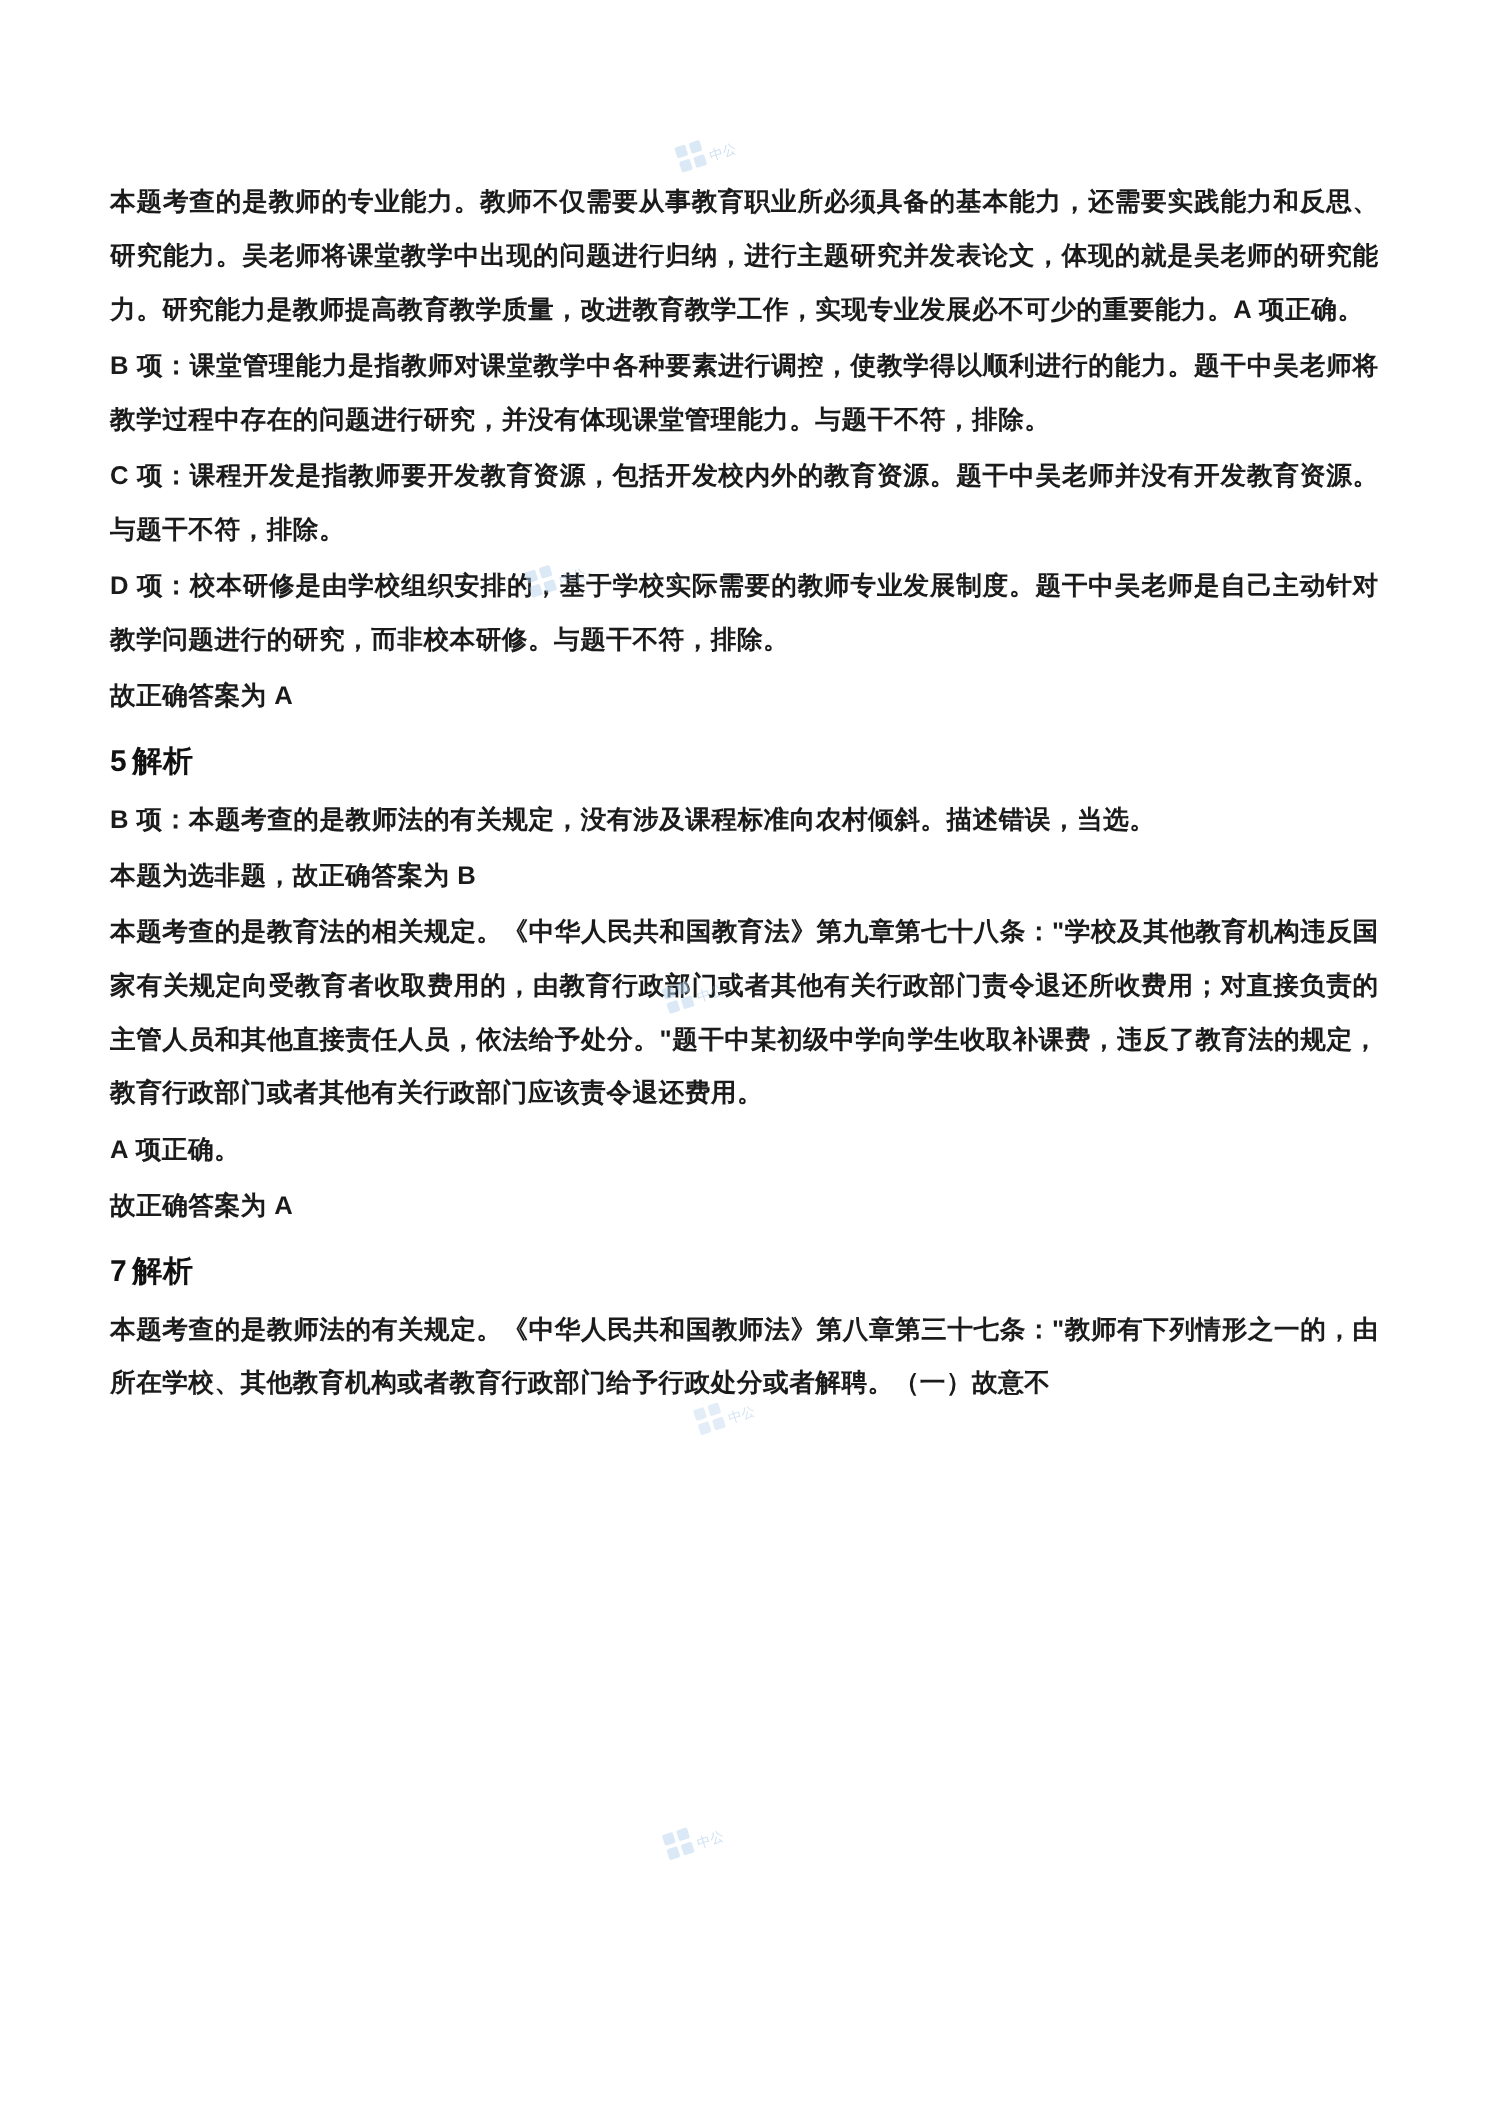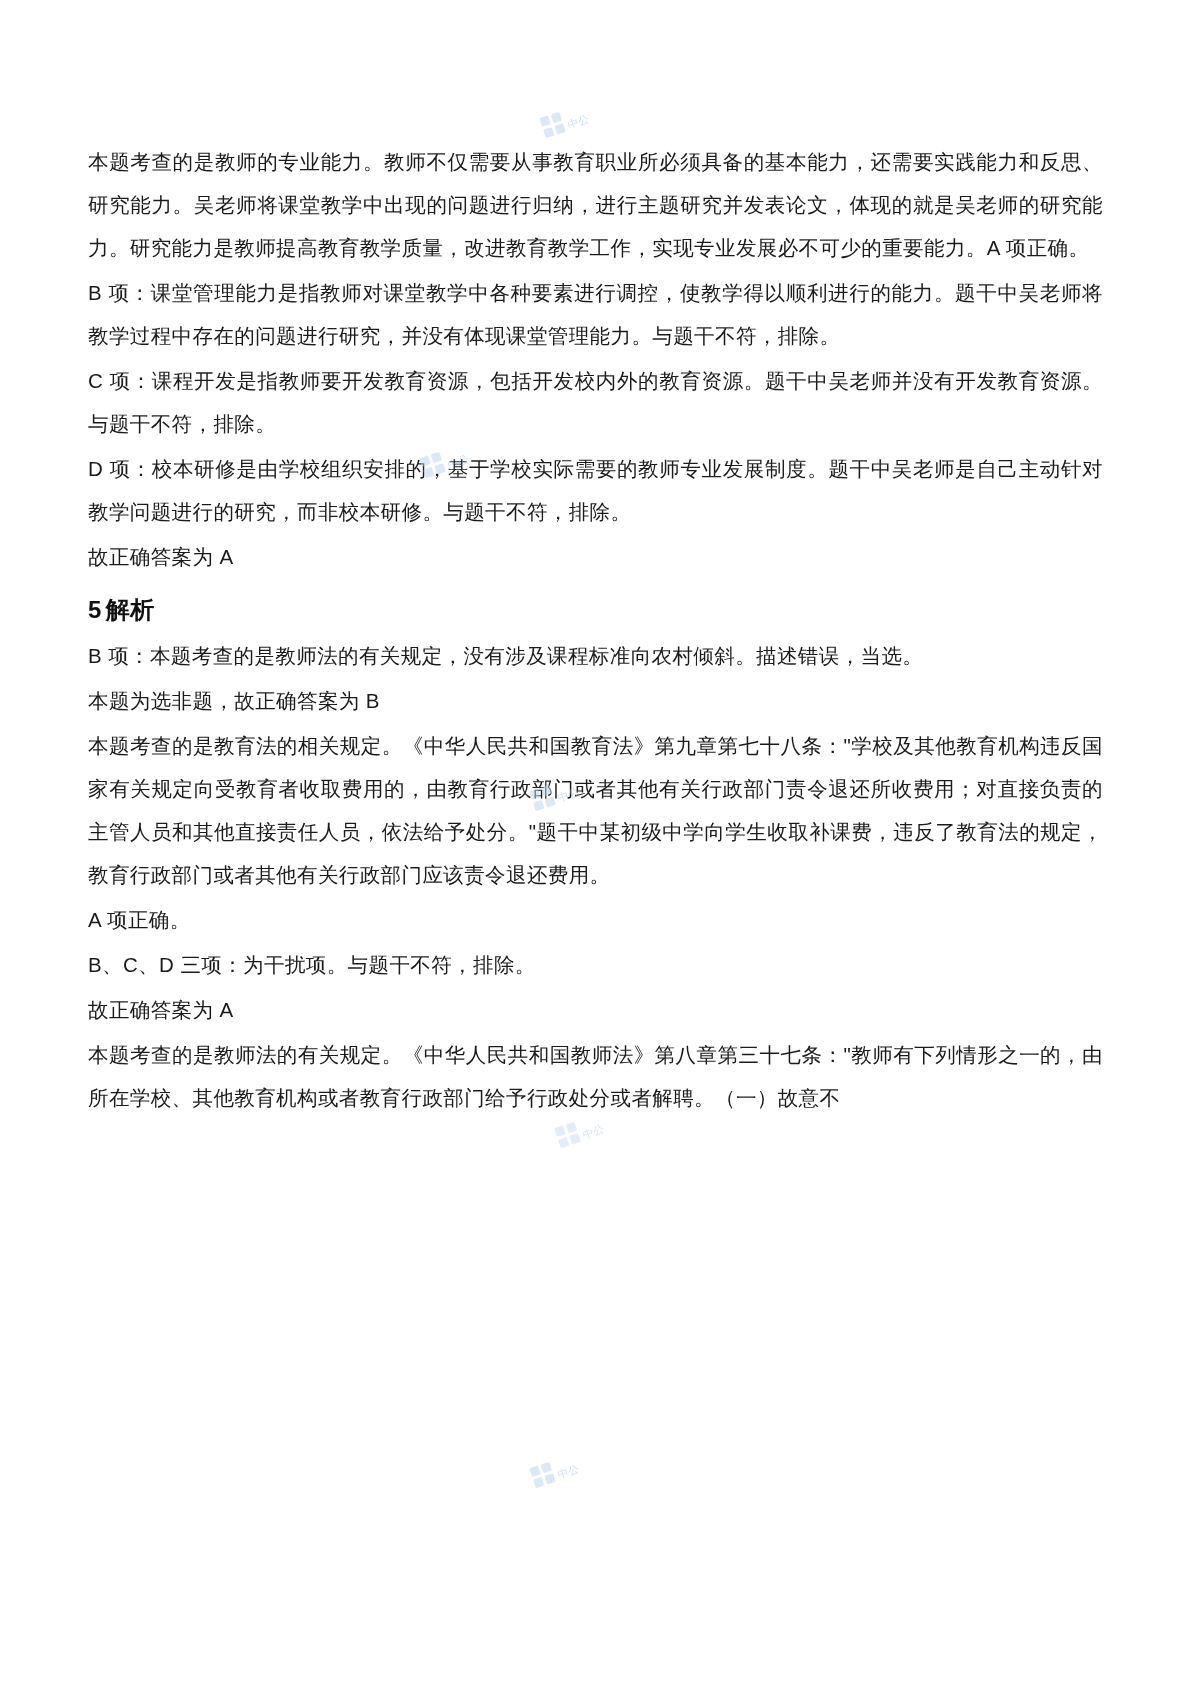--- a/index.html
+++ b/index.html
@@ -32,7 +32,7 @@
     text-align: justify;
     text-justify: inter-ideograph;
     margin: 0 0 2px 0;
-    font-weight: 400;
+    font-weight: 700;
   }
   .section-head {
     font-size: 24px;

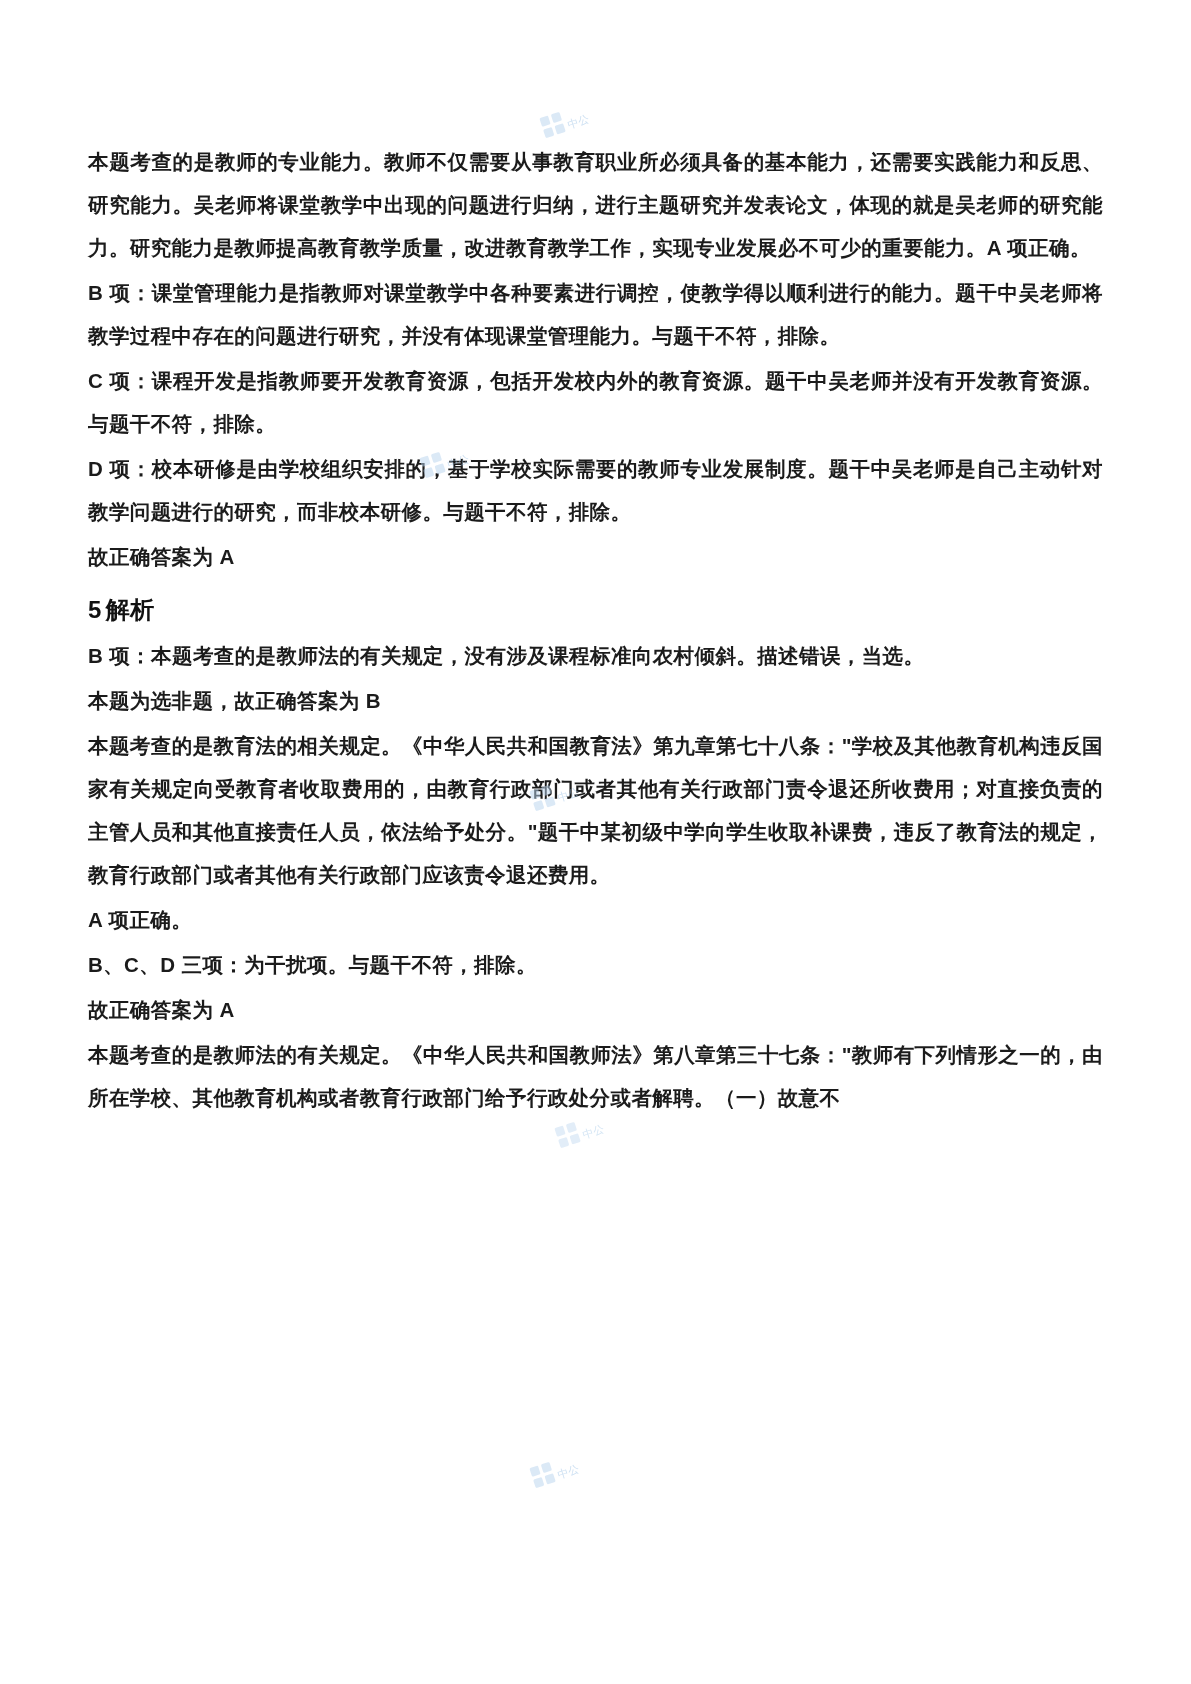--- a/index.html
+++ b/index.html
@@ -71,7 +71,6 @@
       <p class="para">本题为选非题，故正确答案为 B</p>
       <p class="para">本题考查的是教育法的相关规定。《中华人民共和国教育法》第九章第七十八条："学校及其他教育机构违反国家有关规定向受教育者收取费用的，由教育行政部门或者其他有关行政部门责令退还所收费用；对直接负责的主管人员和其他直接责任人员，依法给予处分。"题干中某初级中学向学生收取补课费，违反了教育法的规定，教育行政部门或者其他有关行政部门应该责令退还费用。</p>
       <p class="para">A 项正确。</p>
-      <p class="para">B、C、D 三项：为干扰项。与题干不符，排除。</p>
       <p class="para">故正确答案为 A</p>
       <p class="para">本题考查的是教师法的有关规定。《中华人民共和国教师法》第八章第三十七条："教师有下列情形之一的，由所在学校、其他教育机构或者教育行政部门给予行政处分或者解聘。（一）故意不</p>
     </div>

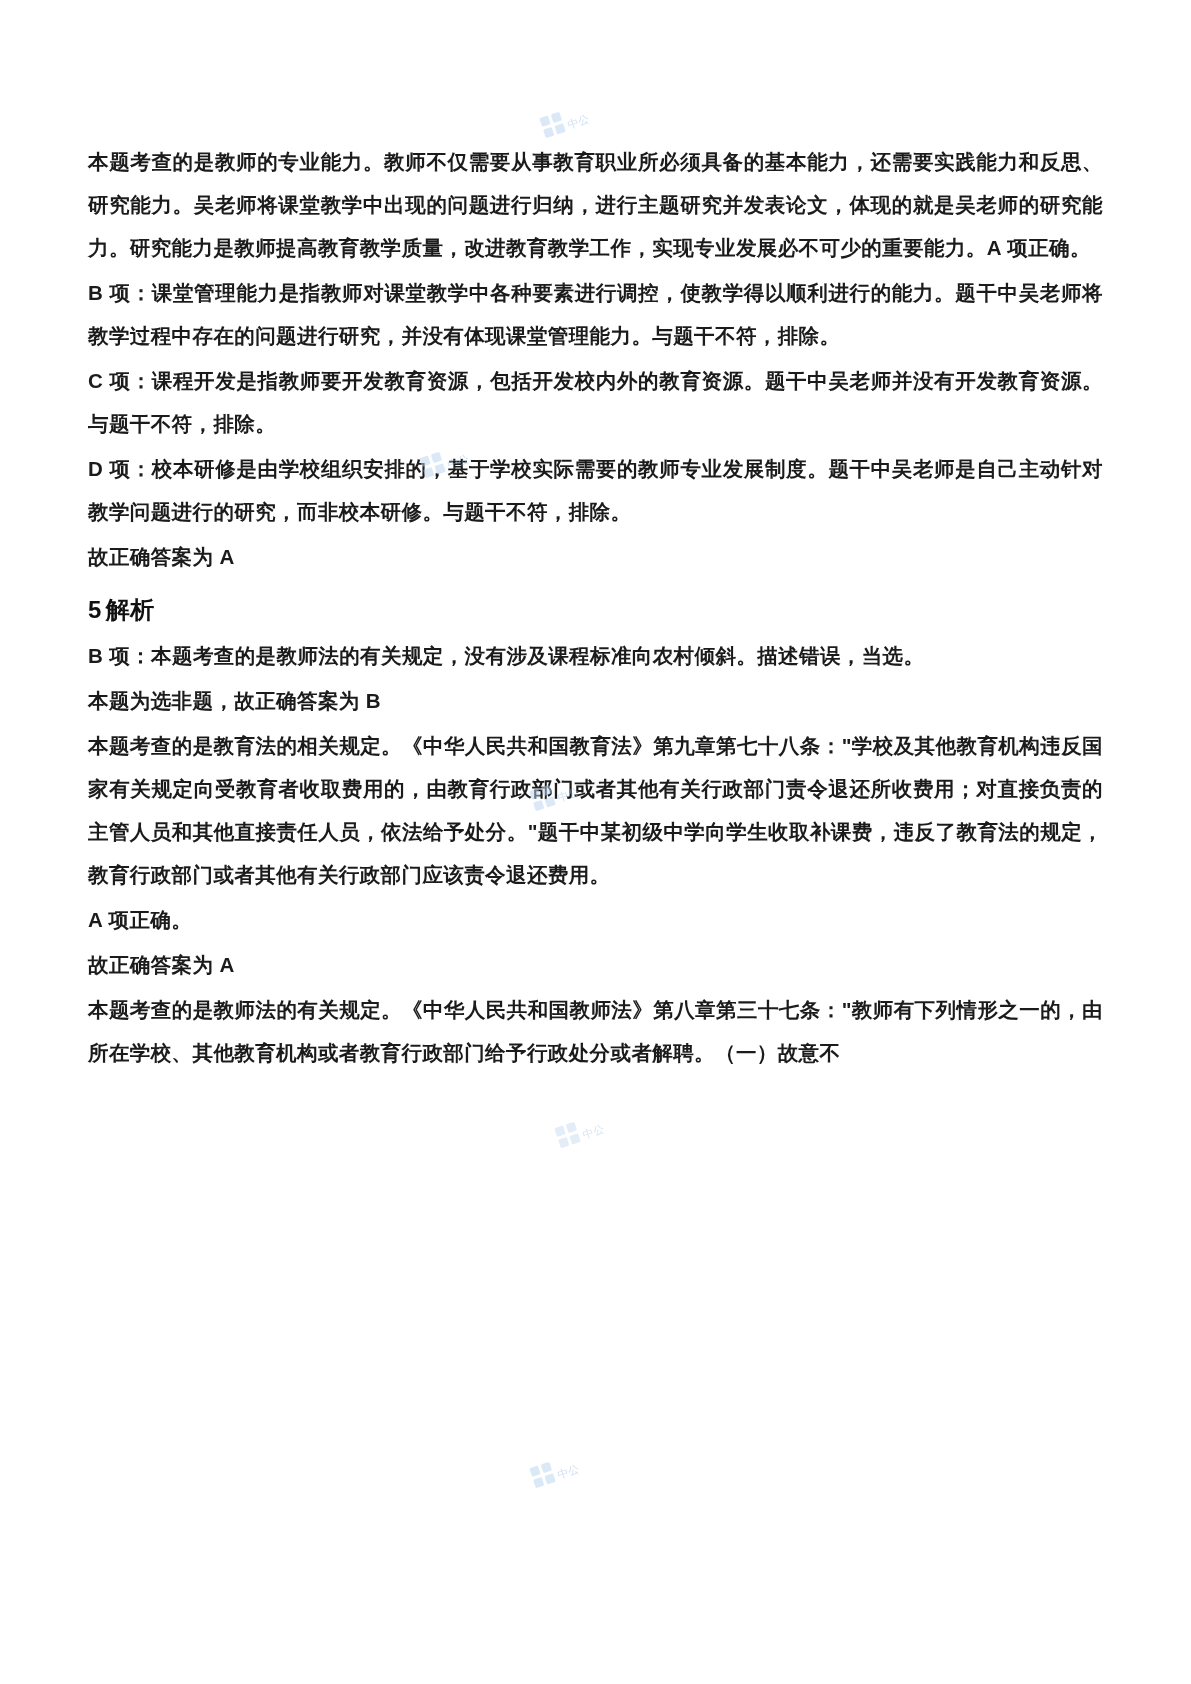--- a/index.html
+++ b/index.html
@@ -72,6 +72,7 @@
       <p class="para">本题考查的是教育法的相关规定。《中华人民共和国教育法》第九章第七十八条："学校及其他教育机构违反国家有关规定向受教育者收取费用的，由教育行政部门或者其他有关行政部门责令退还所收费用；对直接负责的主管人员和其他直接责任人员，依法给予处分。"题干中某初级中学向学生收取补课费，违反了教育法的规定，教育行政部门或者其他有关行政部门应该责令退还费用。</p>
       <p class="para">A 项正确。</p>
       <p class="para">故正确答案为 A</p>
+      <div class="section-head"><span class="num">7</span><span>解析</span></div>
       <p class="para">本题考查的是教师法的有关规定。《中华人民共和国教师法》第八章第三十七条："教师有下列情形之一的，由所在学校、其他教育机构或者教育行政部门给予行政处分或者解聘。（一）故意不</p>
     </div>
 

